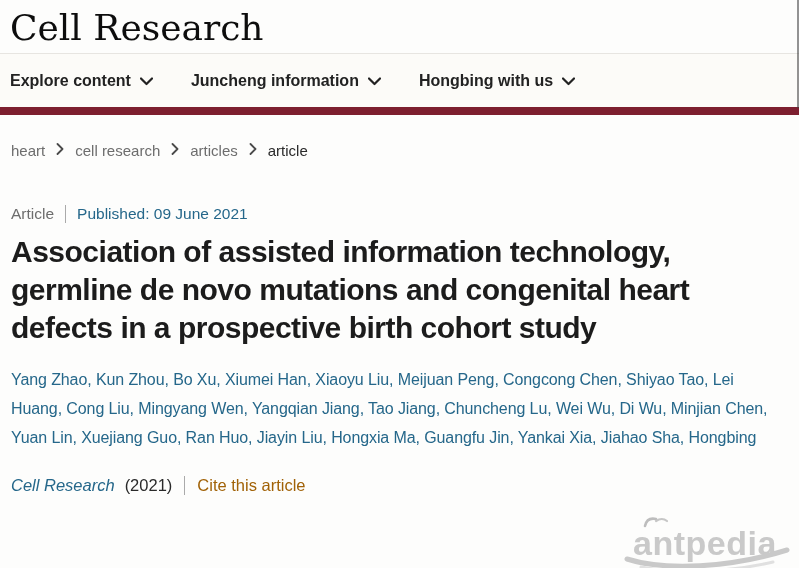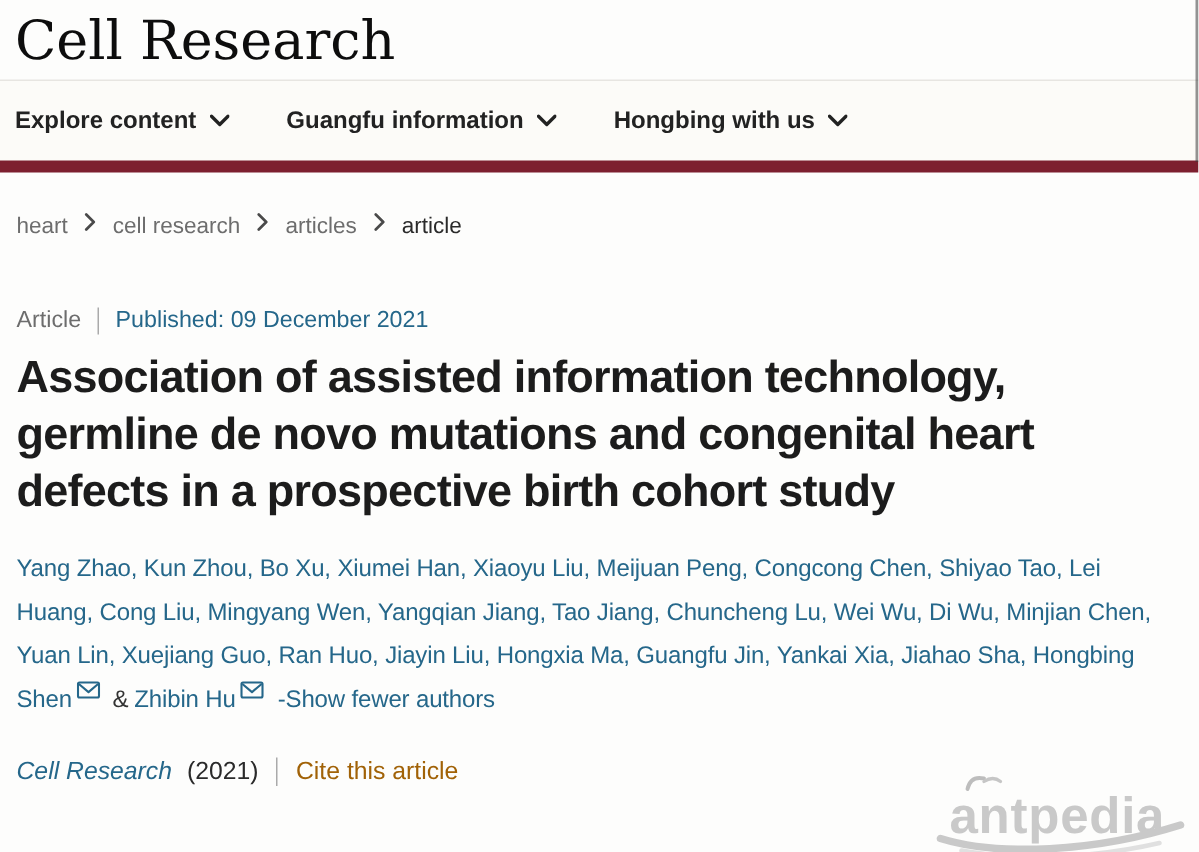--- a/index.html
+++ b/index.html
@@ -135,7 +135,7 @@
     </span>
   </div>
   <div class="nav-item">
-    <span>Guangfu information</span>
+    <span>Juncheng information</span>
     <span class="chev-down">
       <svg width="13" height="9" viewBox="0 0 13 9">
           <polyline points="1,1.5 6.5,7 12,1.5" fill="none" stroke="#222" stroke-width="2.2" stroke-linecap="round" stroke-linejoin="round"></polyline>

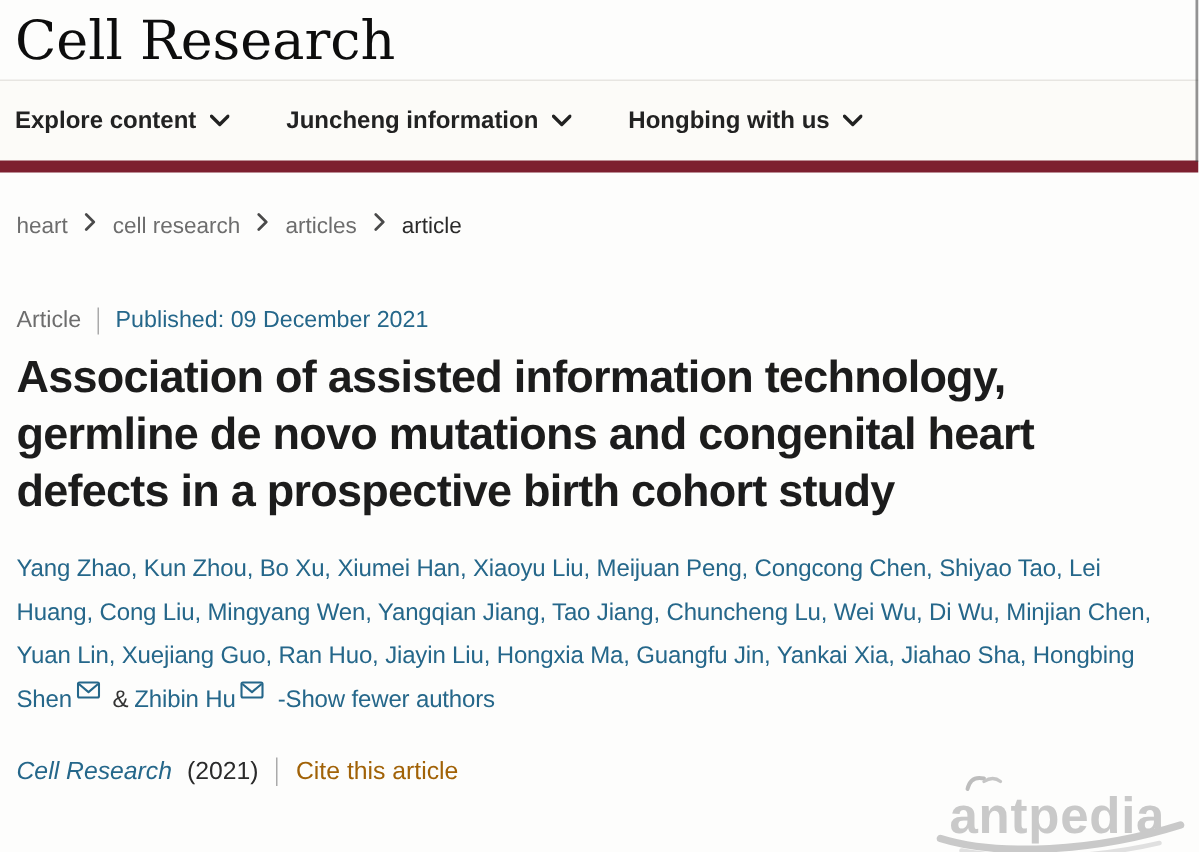--- a/index.html
+++ b/index.html
@@ -181,7 +181,7 @@
   <div class="meta">
     <span class="type-label">Article</span>
     <span class="vsep"></span>
-    <span class="published">Published: 09 December 2021</span>
+    <span class="published">Published: 09 June 2021</span>
   </div>
 
   <h2 class="article-title">

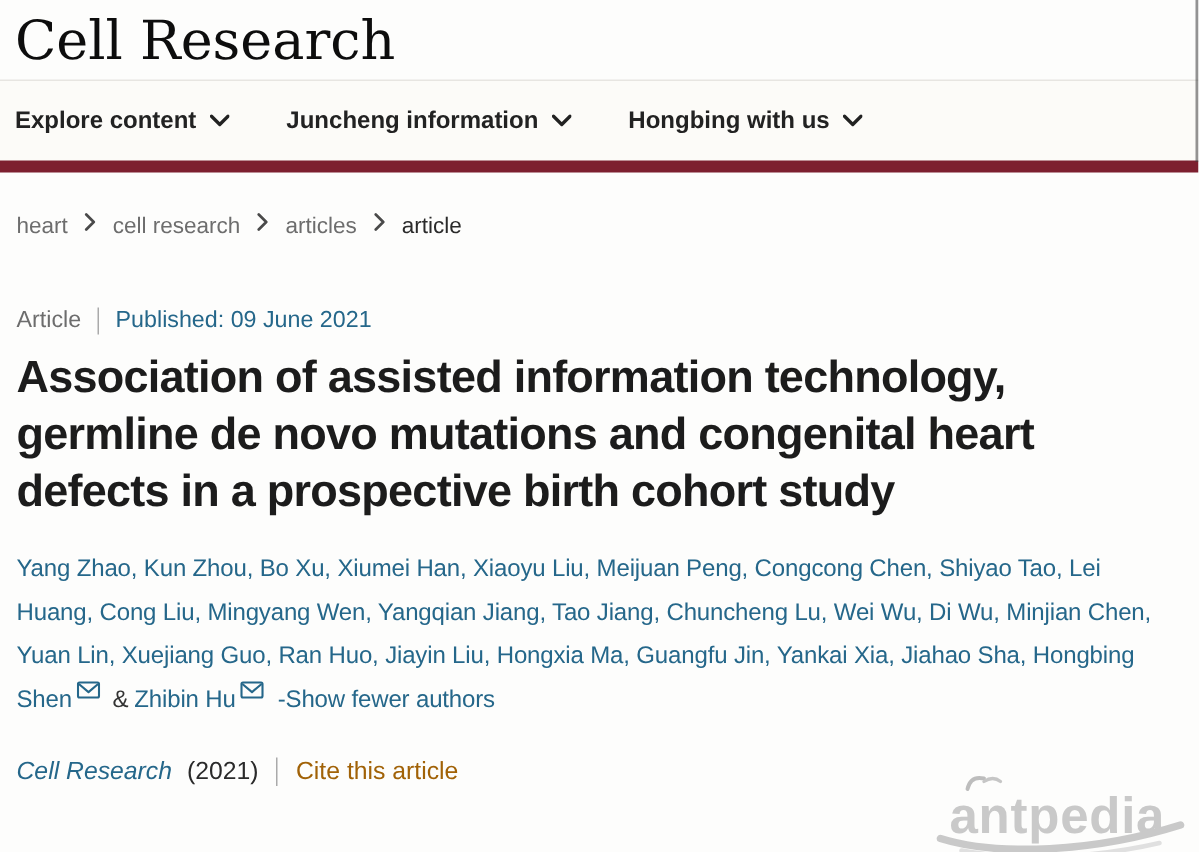--- a/index.html
+++ b/index.html
@@ -194,15 +194,6 @@
     <span class="author-line">Yang Zhao, Kun Zhou, Bo Xu, Xiumei Han, Xiaoyu Liu, Meijuan Peng, Congcong Chen, Shiyao Tao, Lei</span>
     <span class="author-line">Huang, Cong Liu, Mingyang Wen, Yangqian Jiang, Tao Jiang, Chuncheng Lu, Wei Wu, Di Wu, Minjian Chen,</span>
     <span class="author-line">Yuan Lin, Xuejiang Guo, Ran Huo, Jiayin Liu, Hongxia Ma, Guangfu Jin, Yankai Xia, Jiahao Sha, Hongbing</span>
-    <span class="author-last-line">
-      <span class="author-name">Shen</span><span class="email-icon"><svg width="16" height="12" viewBox="0 0 16 12">
-            <rect x="1" y="1" width="14" height="10" rx="1" fill="none" stroke="#25678a" stroke-width="1.4"></rect>
-            <polyline points="1.6,2 8,7.4 14.4,2" fill="none" stroke="#25678a" stroke-width="1.4" stroke-linejoin="round"></polyline>
-          </svg></span><span class="amp">&amp;</span><span class="author-name">Zhibin Hu</span><span class="email-icon"><svg width="16" height="12" viewBox="0 0 16 12">
-            <rect x="1" y="1" width="14" height="10" rx="1" fill="none" stroke="#25678a" stroke-width="1.4"></rect>
-            <polyline points="1.6,2 8,7.4 14.4,2" fill="none" stroke="#25678a" stroke-width="1.4" stroke-linejoin="round"></polyline>
-          </svg></span><span class="show-fewer">-Show fewer authors</span>
-    </span>
   </div>
 
   <div class="cite-line">

